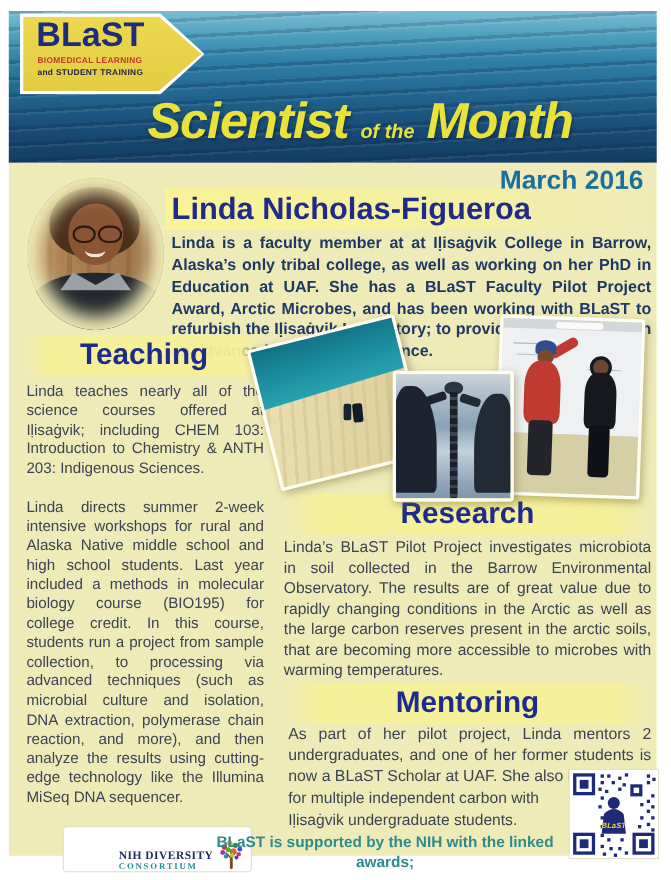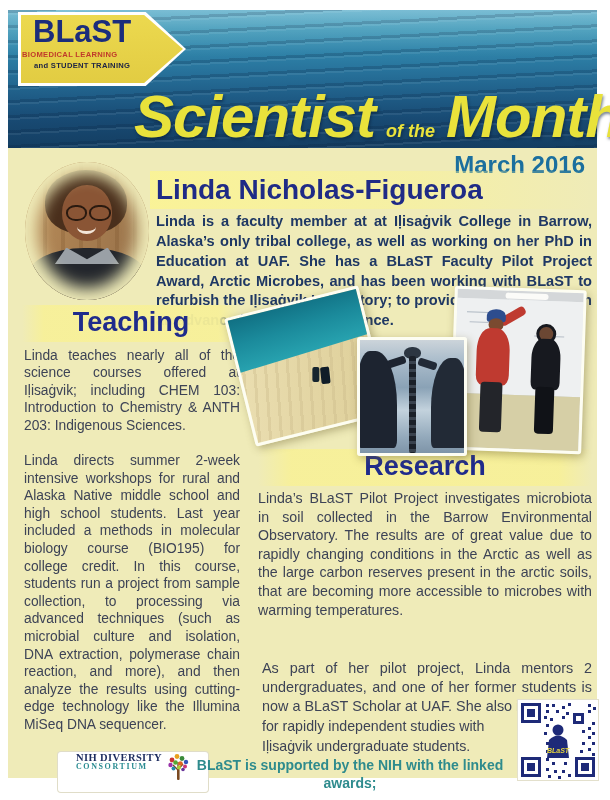--- a/index.html
+++ b/index.html
@@ -21,7 +21,7 @@
     background:linear-gradient(180deg,#ecd94f 0%,#e2cc42 100%);
     clip-path:polygon(0 0,76% 0,100% 50%,76% 100%,0 100%);}
   .logo-title{position:absolute;left:15px;top:4px;font-size:31px;font-weight:800;color:#1b2d7c;line-height:1;}
-  .logo-sub1{position:absolute;left:4px;top:38px;font-size:7.6px;font-weight:700;color:#c03a2b;letter-spacing:.3px;text-align:center;}
+  .logo-sub1{position:absolute;left:16px;top:38px;font-size:7.6px;font-weight:700;color:#c03a2b;letter-spacing:.3px;text-align:center;}
   .logo-sub2{position:absolute;left:16px;top:49px;font-size:7.6px;font-weight:700;color:#202645;letter-spacing:.3px;}
 
   

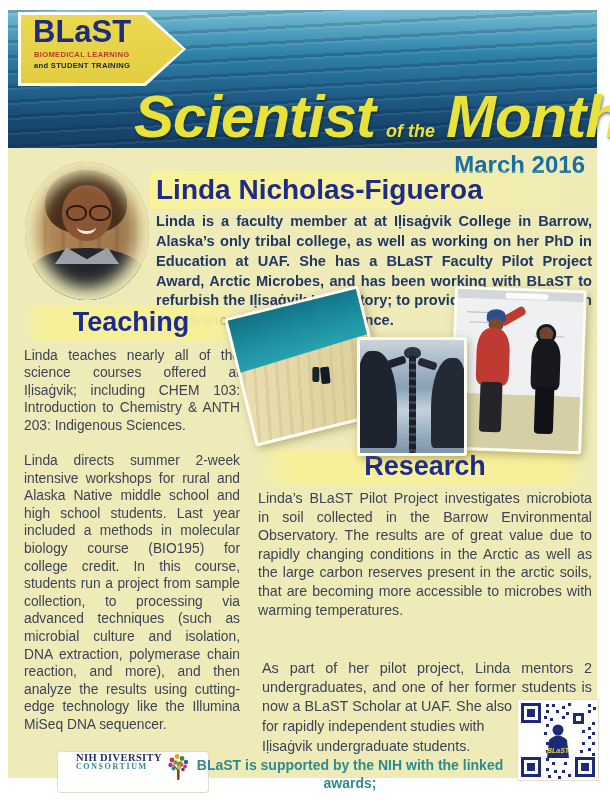--- a/index.html
+++ b/index.html
@@ -28,7 +28,7 @@
   .banner-title{position:absolute;left:134px;top:82px;display:flex;align-items:baseline;gap:11px;
     color:#e9e23b;font-style:italic;font-weight:800;
     text-shadow:1px 2px 3px rgba(8,28,55,0.55);white-space:nowrap;}
-  .bt-big{font-size:60px;letter-spacing:-1px;}
+  .bt-big{font-size:46px;letter-spacing:-1px;}
   .bt-small{font-size:18px;}
 
   

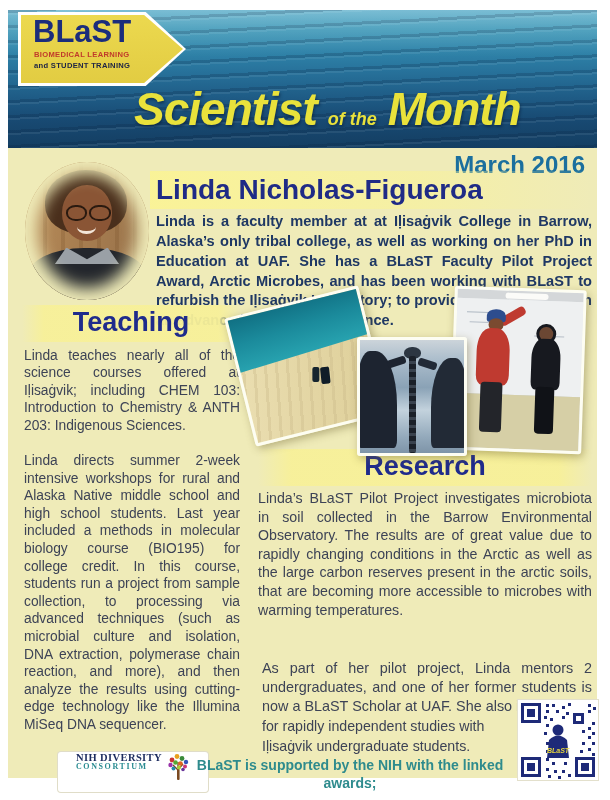--- a/index.html
+++ b/index.html
@@ -204,6 +204,7 @@
   <div class="sec-h h-research">Research</div>
   <div class="body-text res-p">Linda’s BLaST Pilot Project investigates microbiota in soil collected in the Barrow Environmental Observatory. The results are of great value due to rapidly changing conditions in the Arctic as well as the large carbon reserves present in the arctic soils, that are becoming more accessible to microbes with warming temperatures.</div>
 
+  <div class="sec-h h-mentoring">Mentoring</div>
   <div class="body-text men-a">As part of her pilot project, Linda mentors 2 undergraduates, and one of her former students is now a BLaST Scholar at UAF.  She also is the lead</div>
   <div class="body-text men-b">for rapidly independent studies with Iḷisaġvik undergraduate students.</div>
 

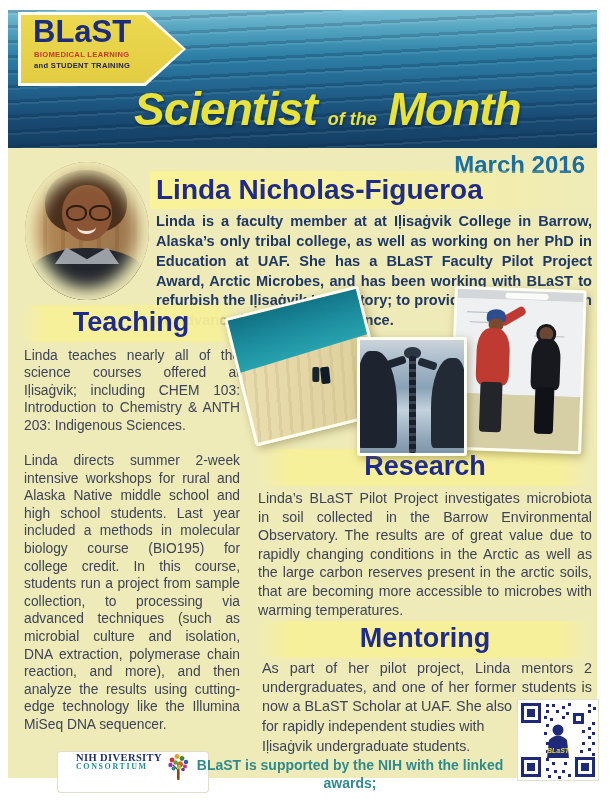--- a/index.html
+++ b/index.html
@@ -206,7 +206,7 @@
 
   <div class="sec-h h-mentoring">Mentoring</div>
   <div class="body-text men-a">As part of her pilot project, Linda mentors 2 undergraduates, and one of her former students is now a BLaST Scholar at UAF.  She also is the lead</div>
-  <div class="body-text men-b">for rapidly independent studies with Iḷisaġvik undergraduate students.</div>
+  <div class="body-text men-b">for multiple independent carbon with Iḷisaġvik undergraduate students.</div>
 
   <div class="nih-box">
     <div class="nih-text">

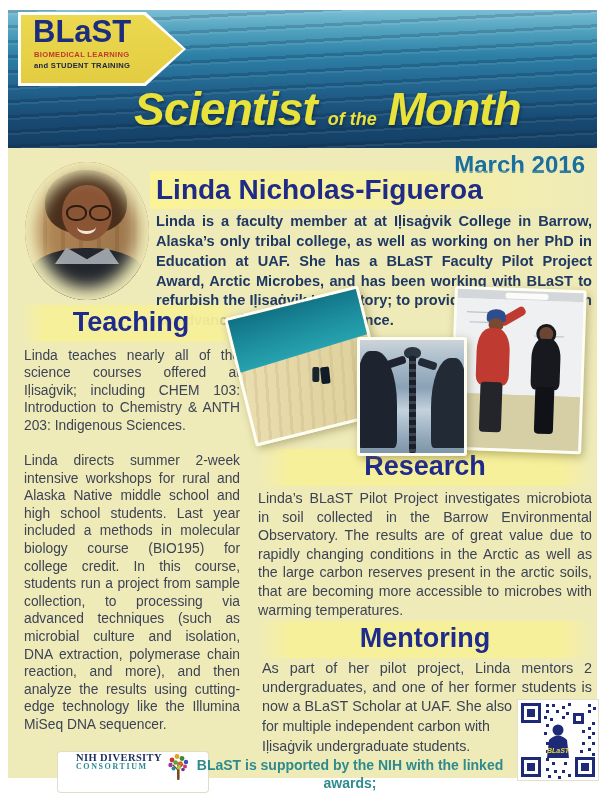--- a/index.html
+++ b/index.html
@@ -114,8 +114,8 @@
     background:repeating-linear-gradient(180deg,#1a2029 0 5px,#39424e 5px 8px);border-radius:2px;}
 
   
-  .nih-box{position:absolute;left:58px;top:752px;width:150px;height:40px;background:#ffffff;border-radius:3px;
-    box-shadow:0 0 0 1px #e0ddc8;display:flex;align-items:flex-start;justify-content:center;gap:4px;}
+  .nih-box{position:absolute;left:58px;top:752px;width:126px;height:40px;background:#ffffff;border-radius:3px;
+    box-shadow:0 0 0 1px #e0ddc8;display:flex;align-items:flex-end;justify-content:center;gap:4px;padding-left:44px;}
   .nih-text{font-family:"Liberation Serif",serif;line-height:1.05;text-align:left;}
   .nih-l1{font-size:10.5px;font-weight:700;color:#1c2b5e;letter-spacing:.4px;}
   .nih-l2{font-size:8px;font-weight:700;color:#2a8c92;letter-spacing:1.6px;}

